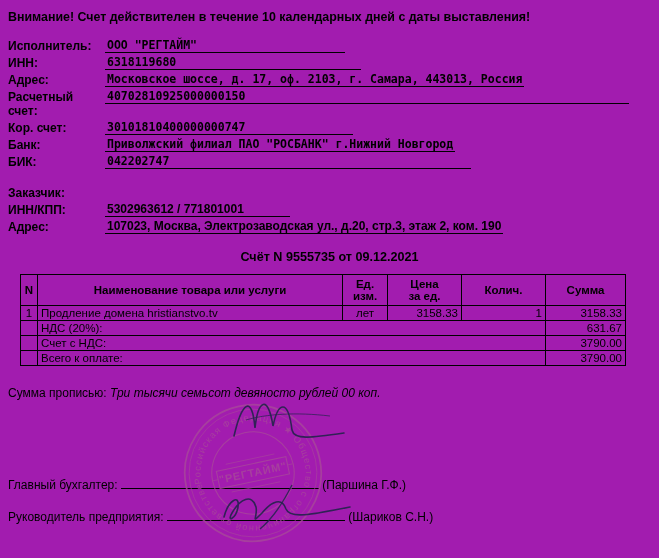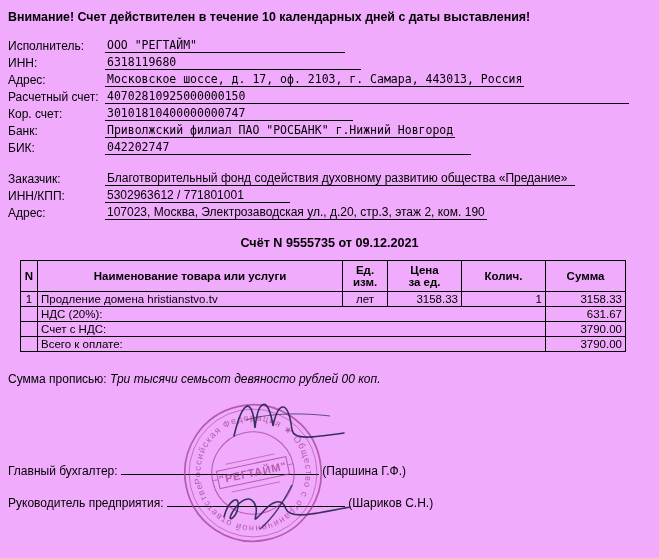--- a/index.html
+++ b/index.html
@@ -5,7 +5,7 @@
   * { margin:0; padding:0; box-sizing:border-box; }
   html,body { background:#fff; }
   .page {
-    position:relative; width:659px; height:558px; background:#f0abfc;
+    position:relative; width:659px; height:558px; background:#a21caf;
     font-family:"Liberation Sans", sans-serif; font-size:12px; color:#000;
     overflow:hidden;
   }

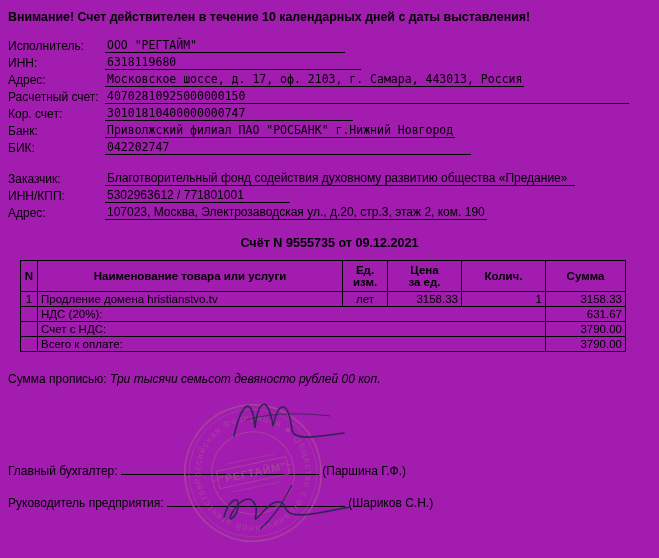--- a/index.html
+++ b/index.html
@@ -12,7 +12,7 @@
   .warning { padding:10px 8px 0 8px; font-weight:700; font-size:12.4px; }
 
   .fields { margin:14px 8px 0 8px; }
-  .frow { display:flex; align-items:flex-start; margin-bottom:2px; min-height:15px; }
+  .frow { display:flex; align-items:flex-start; margin-bottom:2px; min-height:15px;font-weight:bold; }
   .flabel { flex:0 0 97px; padding-top:1px; }
   .fval {
     display:inline-block; border-bottom:1px solid #000; padding:0 2px;

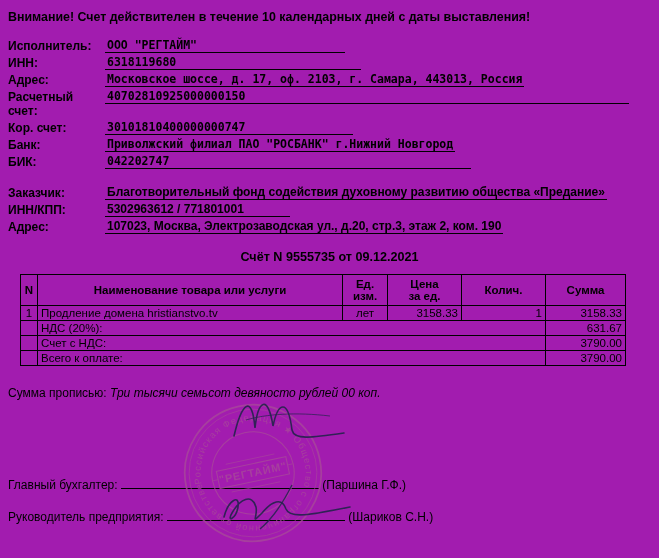--- a/index.html
+++ b/index.html
@@ -101,7 +101,6 @@
   <div class="fields cust">
     <div class="frow">
       <span class="flabel">Заказчик:</span>
-      <span class="fval">Благотворительный фонд содействия духовному развитию общества «Предание»</span>
     </div>
     <div class="frow">
       <span class="flabel">ИНН/КПП:</span>

